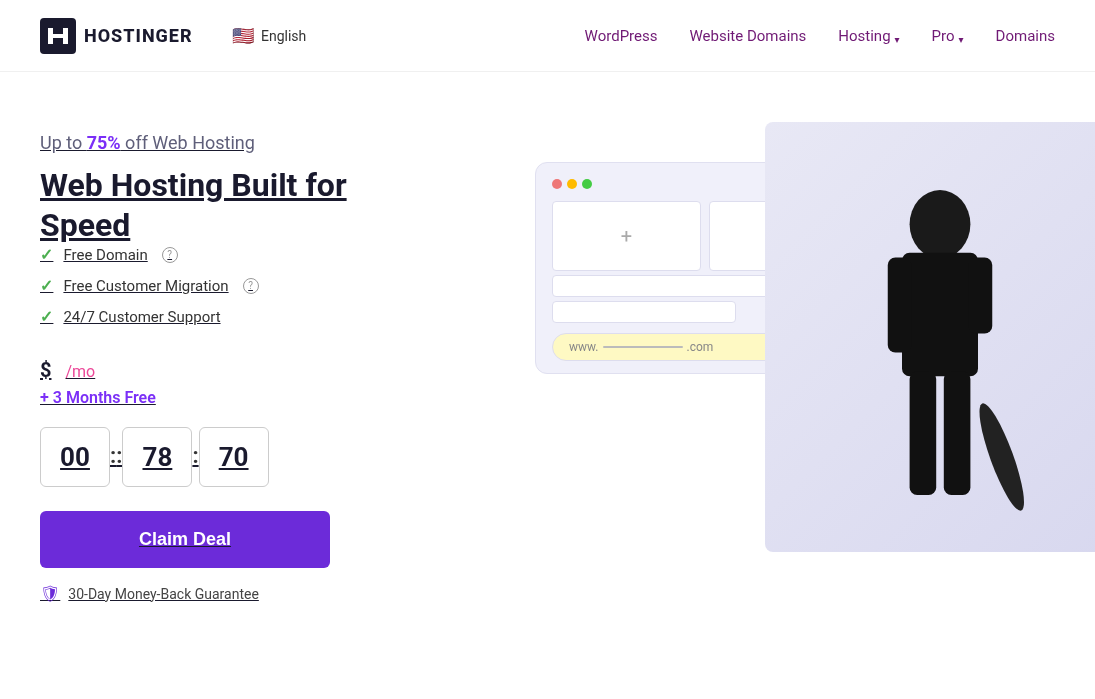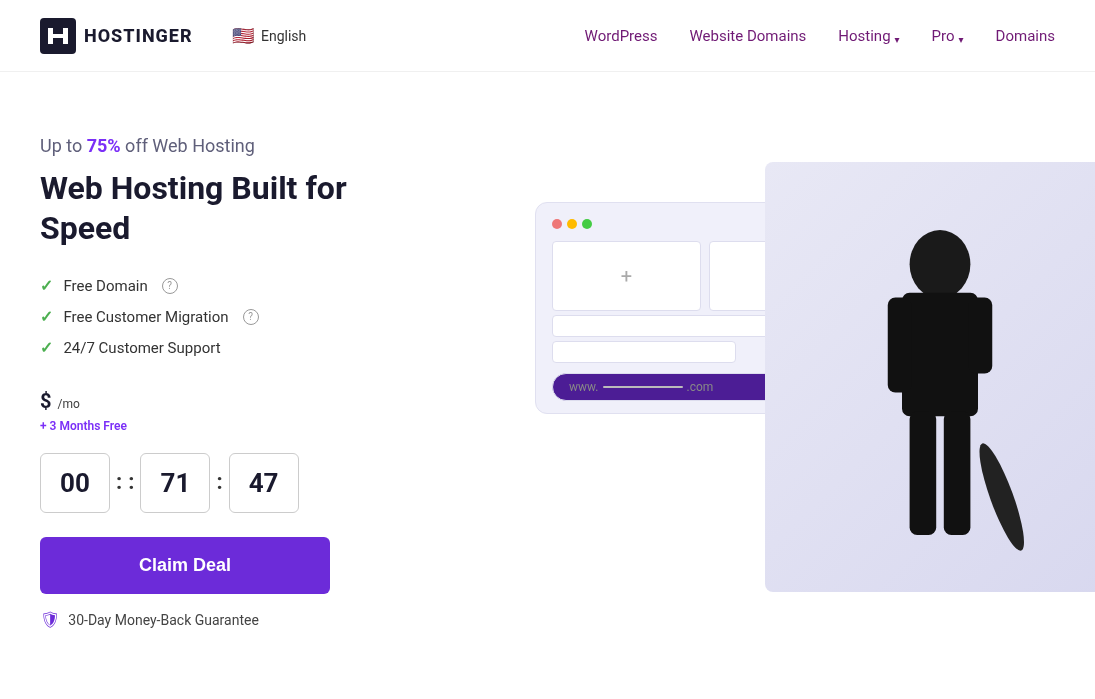--- a/index.html
+++ b/index.html
@@ -19,7 +19,7 @@
     .login-btn { border: 2px solid #1a1a2e; padding: 8px 22px; border-radius: 4px; font-size: 15px; font-weight: 600; cursor: pointer; background: #fff; color: #1a1a2e; margin-left: 16px; }
 
     
-    .hero { display: flex; align-items: center; padding: 60px 40px 20px 40px; min-height: 580px; position: relative; }
+    .hero { display: flex; align-items: flex-start; padding: 60px 40px 20px 40px; min-height: 580px; position: relative; text-decoration: underline; }
     .hero-left { max-width: 380px; flex-shrink: 0; }
     .promo-line { font-size: 18px; color: #5f5f7a; margin-bottom: 12px; }
     .promo-accent { color: #7b2ff7; font-weight: 700; }

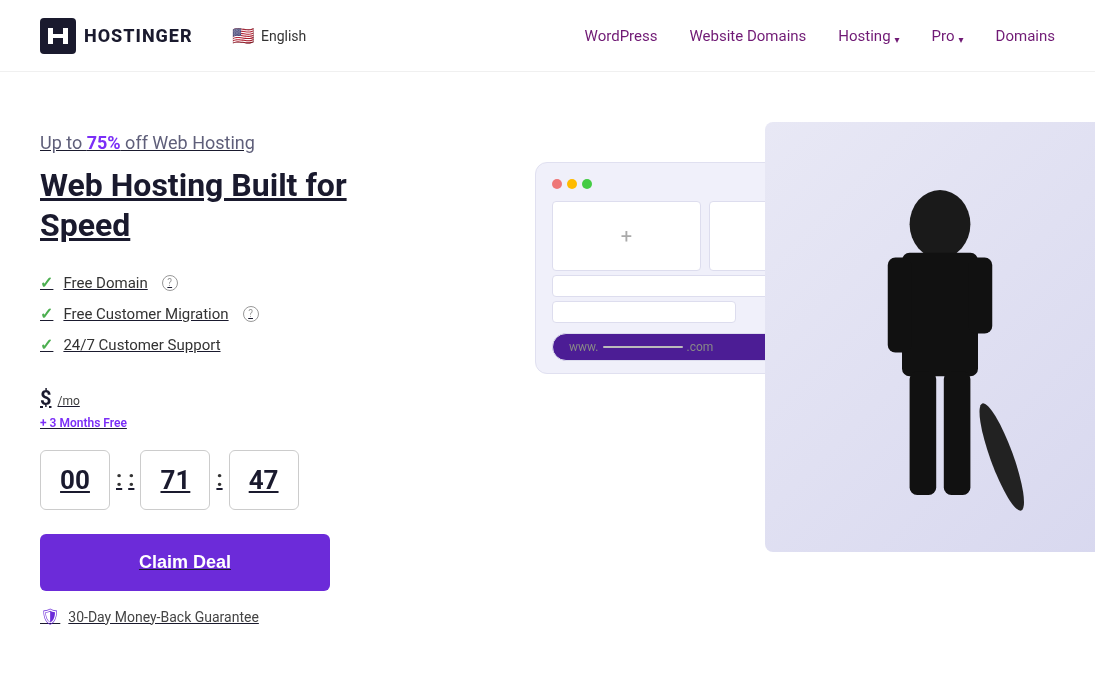--- a/index.html
+++ b/index.html
@@ -23,7 +23,7 @@
     .hero-left { max-width: 380px; flex-shrink: 0; }
     .promo-line { font-size: 18px; color: #5f5f7a; margin-bottom: 12px; }
     .promo-accent { color: #7b2ff7; font-weight: 700; }
-    .hero-title { font-size: 32px; font-weight: 700; color: #1a1a2e; margin-bottom: 28px; line-height: 1.25; }
+    .hero-title { font-size: 32px; font-weight: 700; color: #1a1a2e; line-height: 1.25; }
     .feature-list { list-style: none; margin-bottom: 32px; display: flex; flex-direction: column; gap: 12px; }
     .feature-item { display: flex; align-items: center; gap: 10px; font-size: 15px; color: #333; }
     .check-icon { color: #4caf50; font-size: 16px; font-weight: 700; }

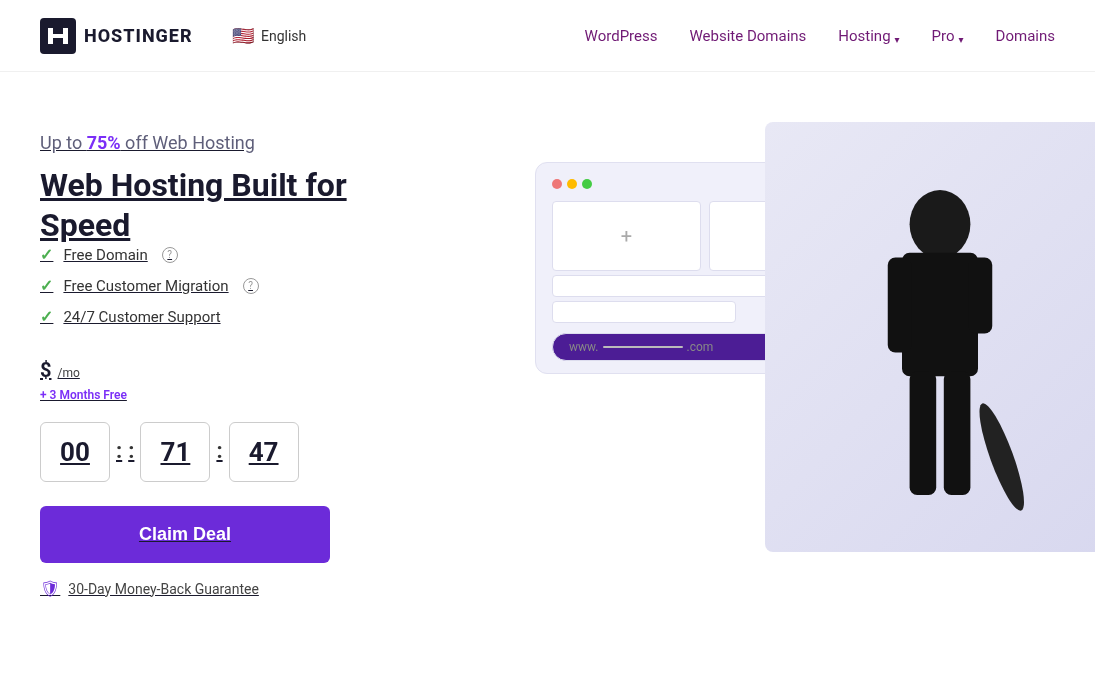--- a/index.html
+++ b/index.html
@@ -52,7 +52,7 @@
     .plus-icon { font-size: 20px; color: #aaa; }
     .mock-bar-wide { background: #fff; border: 1.5px solid #dde; border-radius: 4px; height: 22px; grid-column: 1 / -1; margin-top: 4px; }
     .mock-bar-short { background: #fff; border: 1.5px solid #dde; border-radius: 4px; height: 22px; width: 60%; margin-top: 4px; }
-    .url-bar { background: #4c1d95; border: 1.5px solid #dde; border-radius: 20px; padding: 6px 16px; font-size: 12px; color: #888; display: flex; align-items: center; gap: 4px; margin-top: 10px; width: 100%; }
+    .url-bar { background: #fef9c3; border: 1.5px solid #dde; border-radius: 20px; padding: 6px 16px; font-size: 12px; color: #888; display: flex; align-items: center; gap: 4px; margin-top: 10px; width: 100%; }
     .url-line { background: #bbb; height: 2px; width: 80px; border-radius: 2px; display: inline-block; }
     .purple-square-1 { position: absolute; top: 10px; right: -30px; width: 60px; height: 60px; background: #6c2bd9; z-index: 1; }
     .purple-square-2 { position: absolute; top: 80px; right: -50px; width: 50px; height: 80px; background: #8040e0; z-index: 1; }

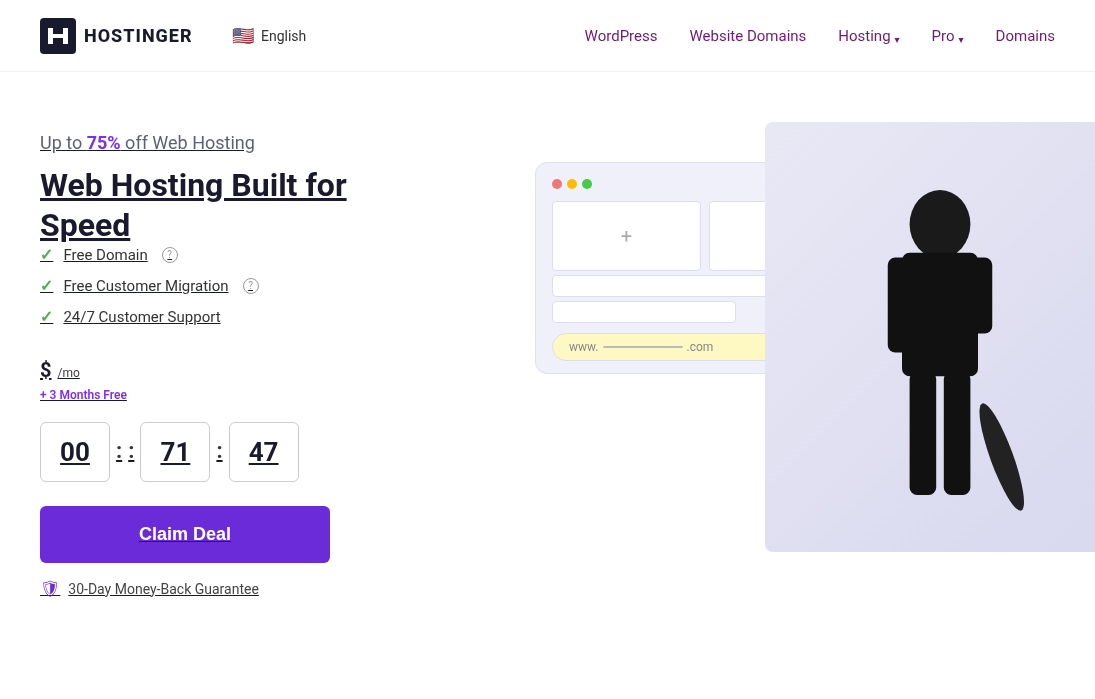--- a/index.html
+++ b/index.html
@@ -32,7 +32,7 @@
     .price-row { display: flex; align-items: baseline; gap: 2px; }
     .price-dollar { font-size: 20px; font-weight: 700; color: #1a1a2e; }
     .price-main { font-size: 52px; font-weight: 800; color: #1a1a2e; line-height: 1; }
-    .price-mo { font-size: 12px; color: #404040; margin-left: 4px; }
+    .price-mo { font-size: 16px; color: #ec4899; margin-left: 12px; }
     .bonus-months { font-size: 12px; color: #7b2ff7; font-weight: 600; margin-top: 6px; margin-bottom: 20px; }
     .timer-row { display: flex; align-items: center; gap: 6px; margin-bottom: 24px; }
     .timer-block { display: flex; flex-direction: column; align-items: center; justify-content: center; border: 1.5px solid #ccc; border-radius: 6px; width: 70px; height: 60px; font-size: 26px; font-weight: 700; color: #1a1a2e; }

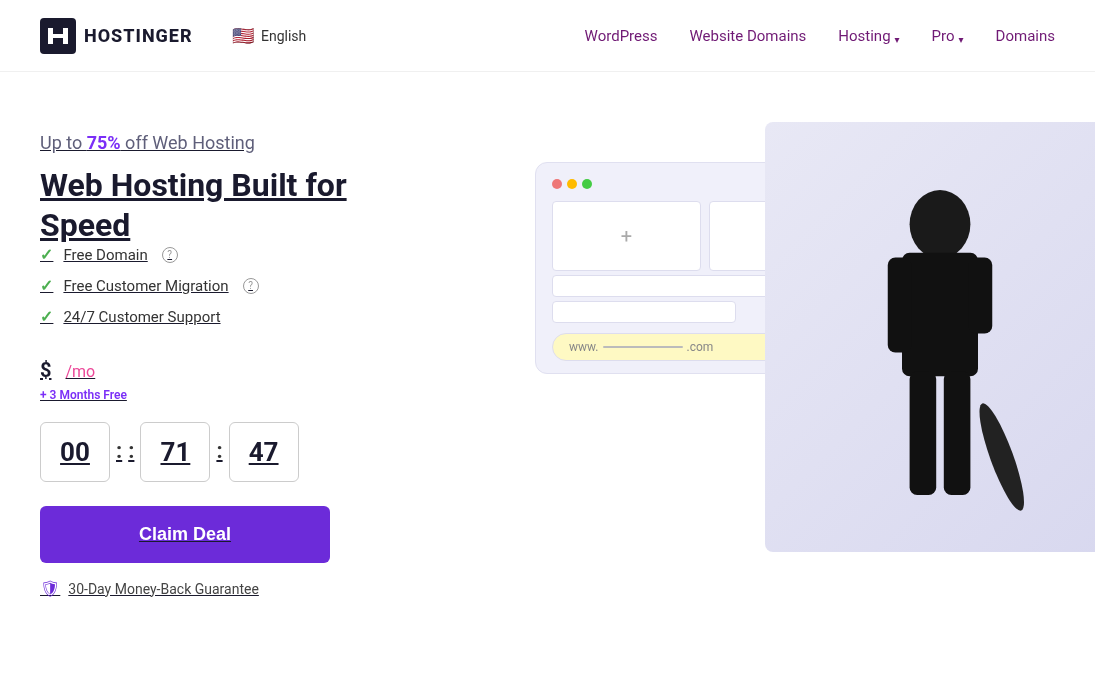--- a/index.html
+++ b/index.html
@@ -33,7 +33,7 @@
     .price-dollar { font-size: 20px; font-weight: 700; color: #1a1a2e; }
     .price-main { font-size: 52px; font-weight: 800; color: #1a1a2e; line-height: 1; }
     .price-mo { font-size: 16px; color: #ec4899; margin-left: 12px; }
-    .bonus-months { font-size: 12px; color: #7b2ff7; font-weight: 600; margin-top: 6px; margin-bottom: 20px; }
+    .bonus-months { font-size: 16px; color: #7b2ff7; font-weight: 600; margin-top: 6px; margin-bottom: 20px; }
     .timer-row { display: flex; align-items: center; gap: 6px; margin-bottom: 24px; }
     .timer-block { display: flex; flex-direction: column; align-items: center; justify-content: center; border: 1.5px solid #ccc; border-radius: 6px; width: 70px; height: 60px; font-size: 26px; font-weight: 700; color: #1a1a2e; }
     .timer-sep { font-size: 22px; font-weight: 700; color: #333; margin-bottom: 4px; }

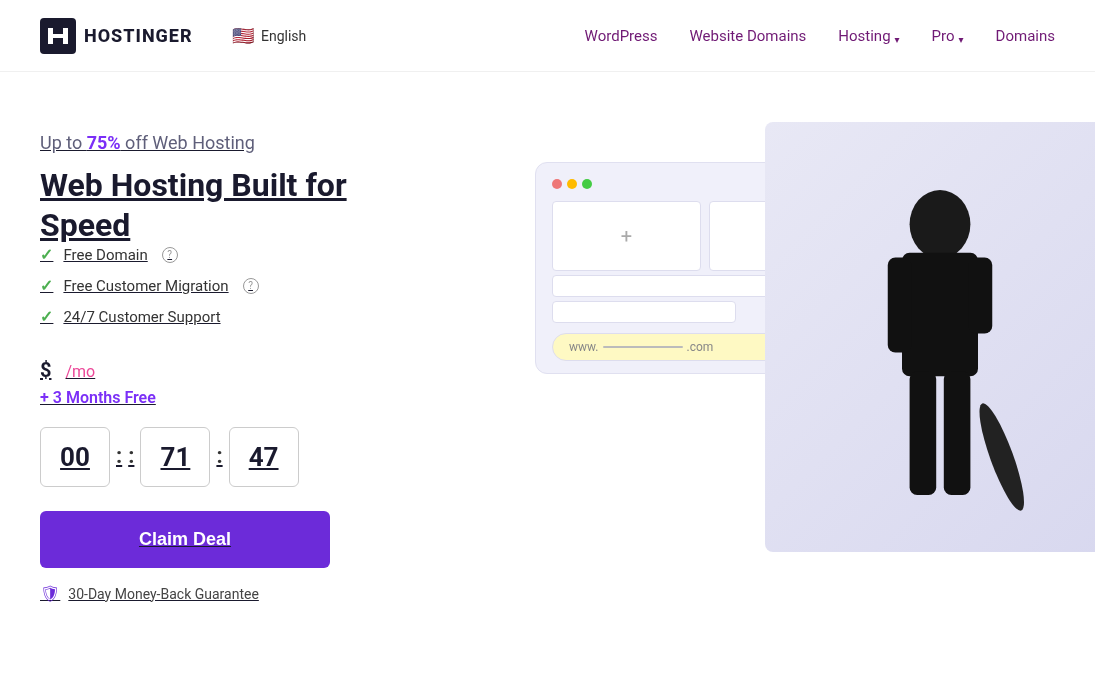--- a/index.html
+++ b/index.html
@@ -34,7 +34,7 @@
     .price-main { font-size: 52px; font-weight: 800; color: #1a1a2e; line-height: 1; }
     .price-mo { font-size: 16px; color: #ec4899; margin-left: 12px; }
     .bonus-months { font-size: 16px; color: #7b2ff7; font-weight: 600; margin-top: 6px; margin-bottom: 20px; }
-    .timer-row { display: flex; align-items: center; gap: 6px; margin-bottom: 24px; }
+    .timer-row { display: flex; align-items: center; margin-bottom: 24px; }
     .timer-block { display: flex; flex-direction: column; align-items: center; justify-content: center; border: 1.5px solid #ccc; border-radius: 6px; width: 70px; height: 60px; font-size: 26px; font-weight: 700; color: #1a1a2e; }
     .timer-sep { font-size: 22px; font-weight: 700; color: #333; margin-bottom: 4px; }
     .claim-btn { width: 290px; background: #6c2bd9; color: #fff; border: none; border-radius: 6px; padding: 18px 0; font-size: 18px; font-weight: 700; cursor: pointer; display: block; }

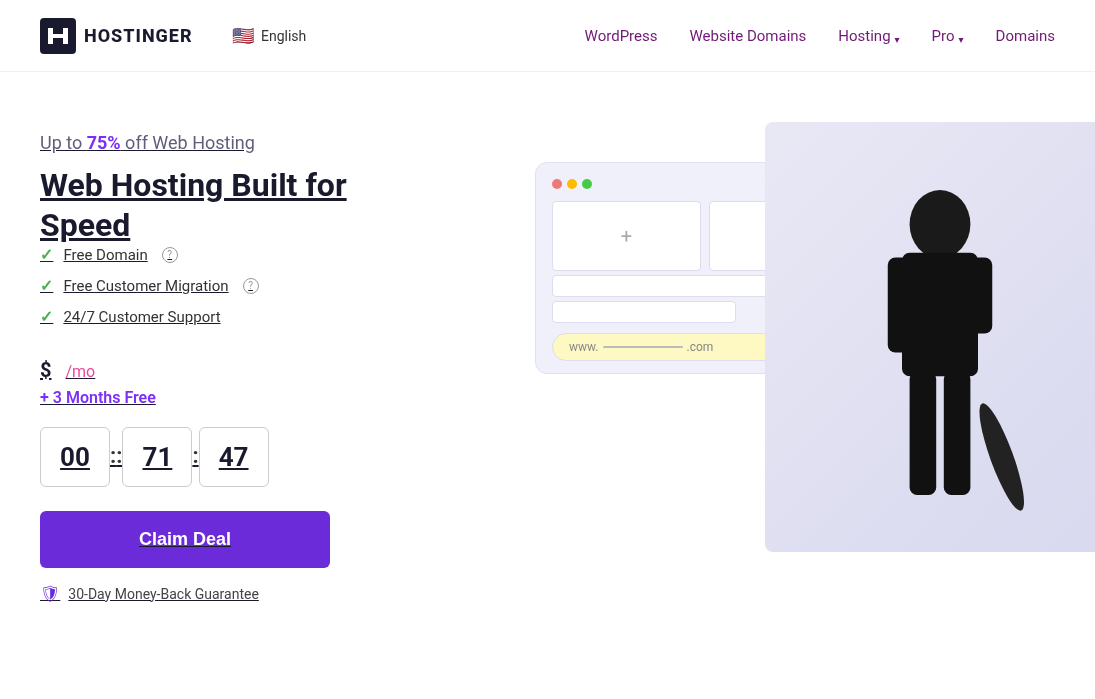--- a/index.html
+++ b/index.html
@@ -127,7 +127,7 @@
       <span class="timer-sep">:</span>
       <span class="timer-sep">:</span>
       <div class="timer-block">
-        <span>71</span>
+        <span>78</span>
       </div>
       <span class="timer-sep">:</span>
       <div class="timer-block">

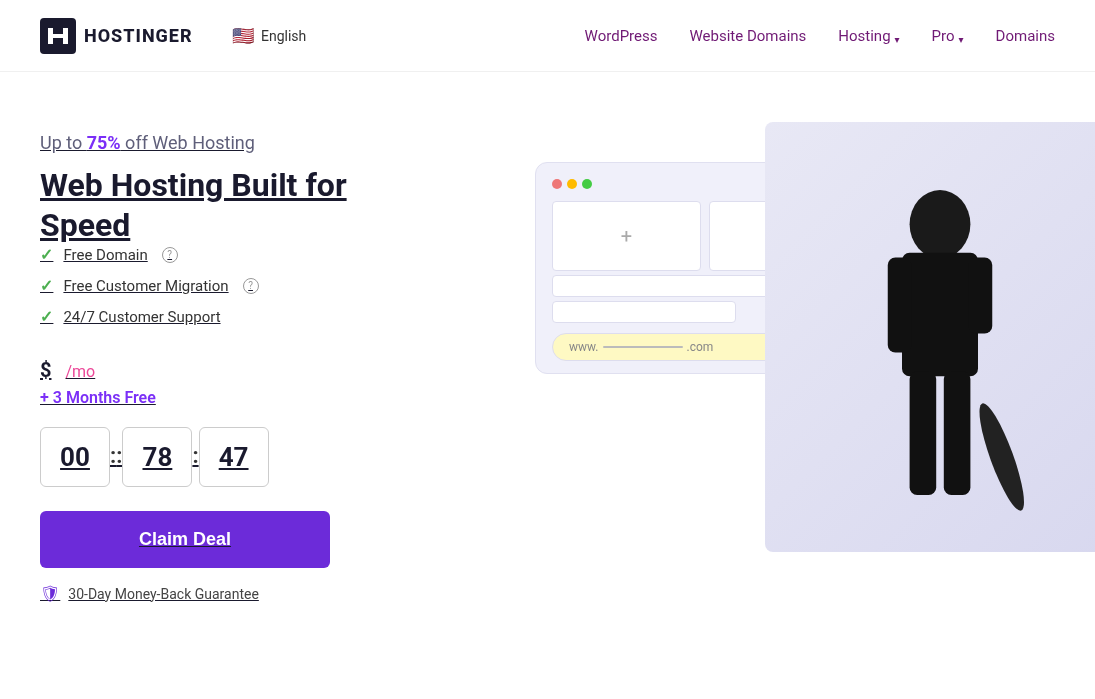--- a/index.html
+++ b/index.html
@@ -131,7 +131,7 @@
       </div>
       <span class="timer-sep">:</span>
       <div class="timer-block">
-        <span>47</span>
+        <span>70</span>
       </div>
     </div>
 

